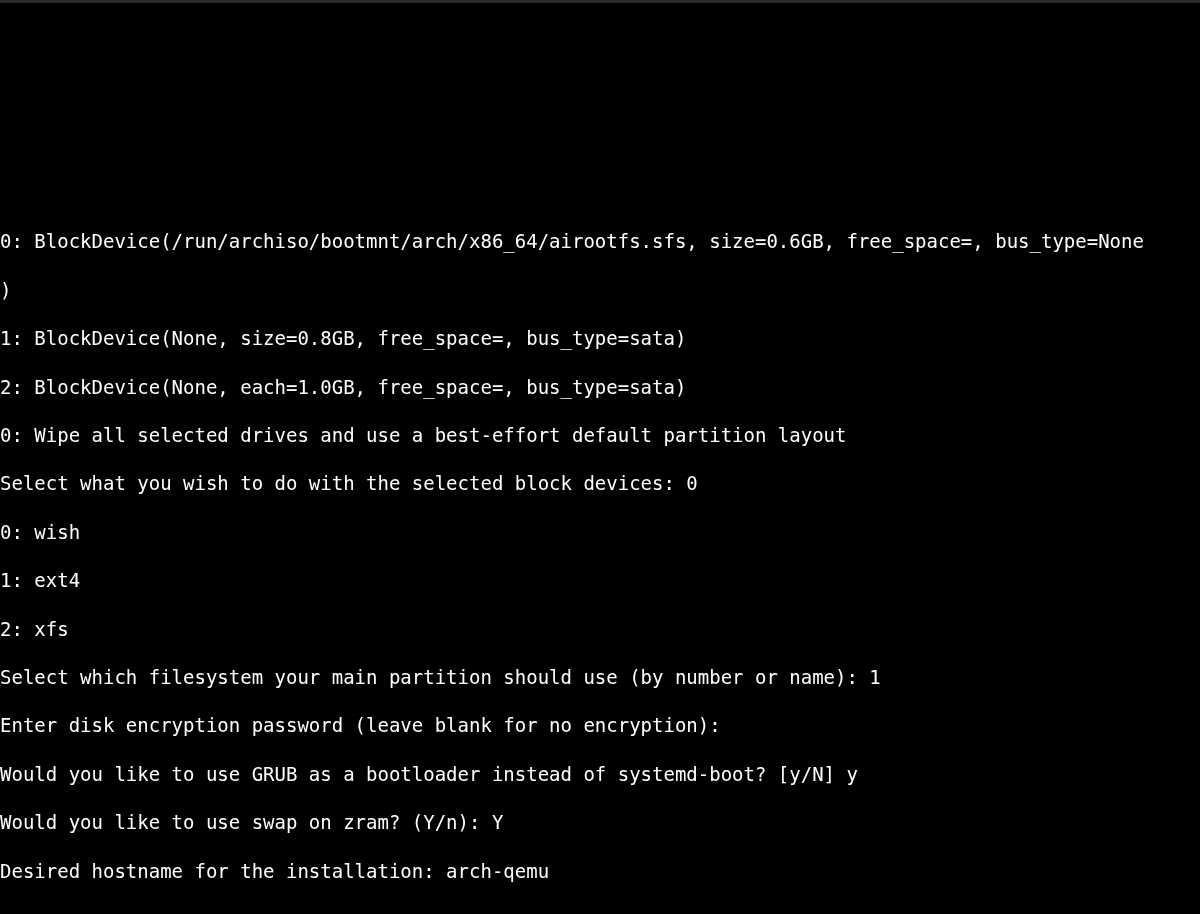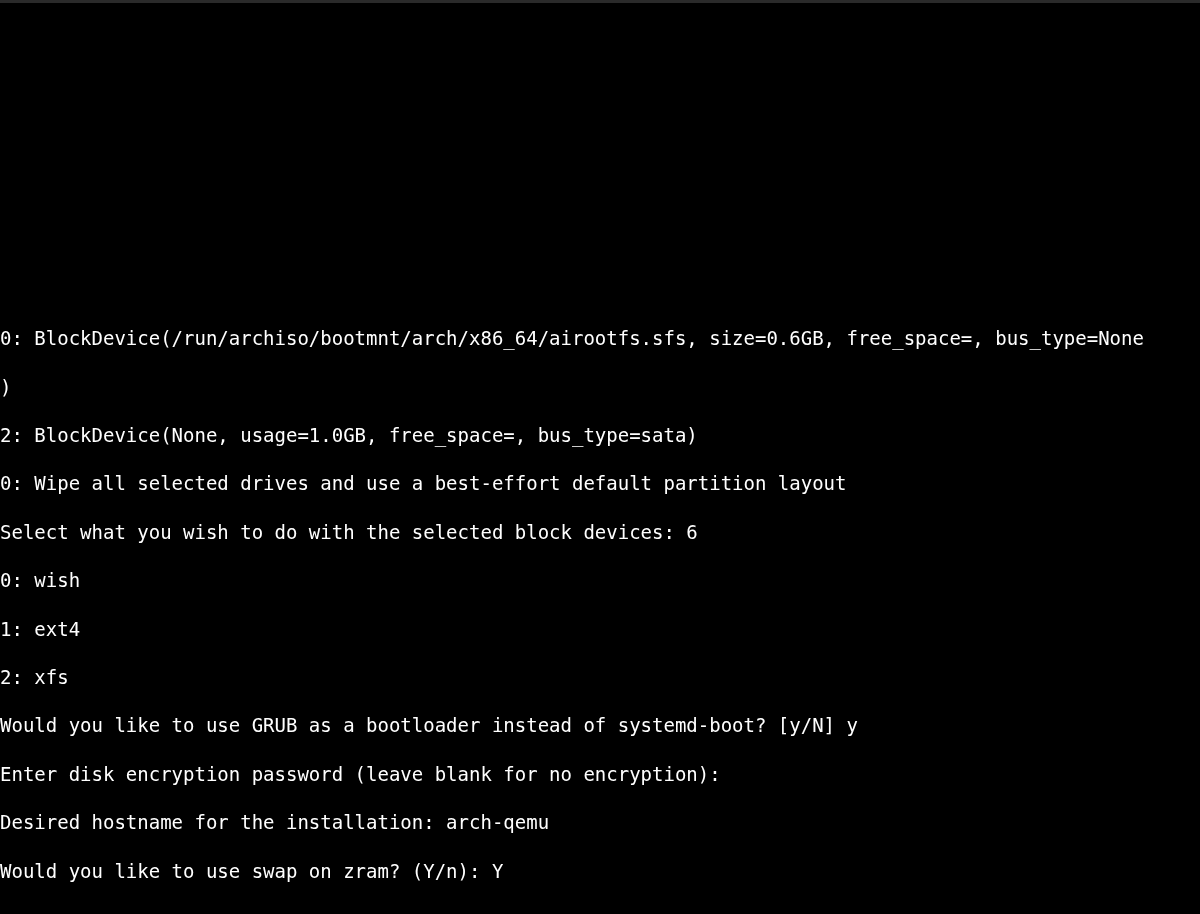--- a/index.html
+++ b/index.html
@@ -47,6 +47,7 @@
 <div class="terminal">
 <span class="line">0: BlockDevice(/run/archiso/bootmnt/arch/x86_64/airootfs.sfs, size=0.6GB, free_space=, bus_type=None</span>
 <span class="line">)</span>
+<span class="line">1: BlockDevice(None, size=0.8GB, free_space=, bus_type=sata)</span>
 <span class="line">2: BlockDevice(None, usage=1.0GB, free_space=, bus_type=sata)</span>
 <span class="line">0: Wipe all selected drives and use a best-effort default partition layout</span>
 <span class="line">Select what you wish to do with the selected block devices: 6</span>

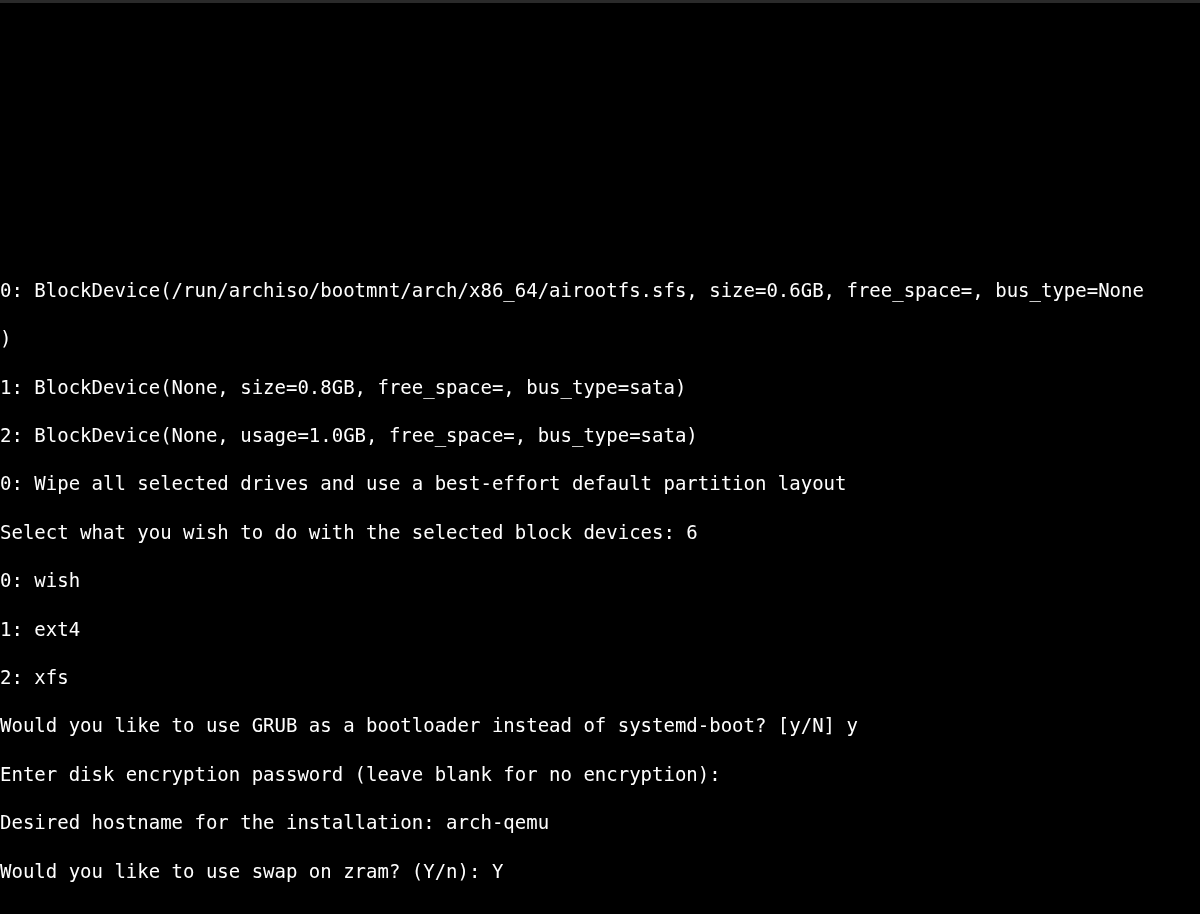--- a/index.html
+++ b/index.html
@@ -48,7 +48,7 @@
 <span class="line">0: BlockDevice(/run/archiso/bootmnt/arch/x86_64/airootfs.sfs, size=0.6GB, free_space=, bus_type=None</span>
 <span class="line">)</span>
 <span class="line">1: BlockDevice(None, size=0.8GB, free_space=, bus_type=sata)</span>
-<span class="line">2: BlockDevice(None, usage=1.0GB, free_space=, bus_type=sata)</span>
+<span class="line">2: BlockDevice(None, each=1.0GB, free_space=, bus_type=sata)</span>
 <span class="line">0: Wipe all selected drives and use a best-effort default partition layout</span>
 <span class="line">Select what you wish to do with the selected block devices: 6</span>
 <span class="line">0: wish</span>

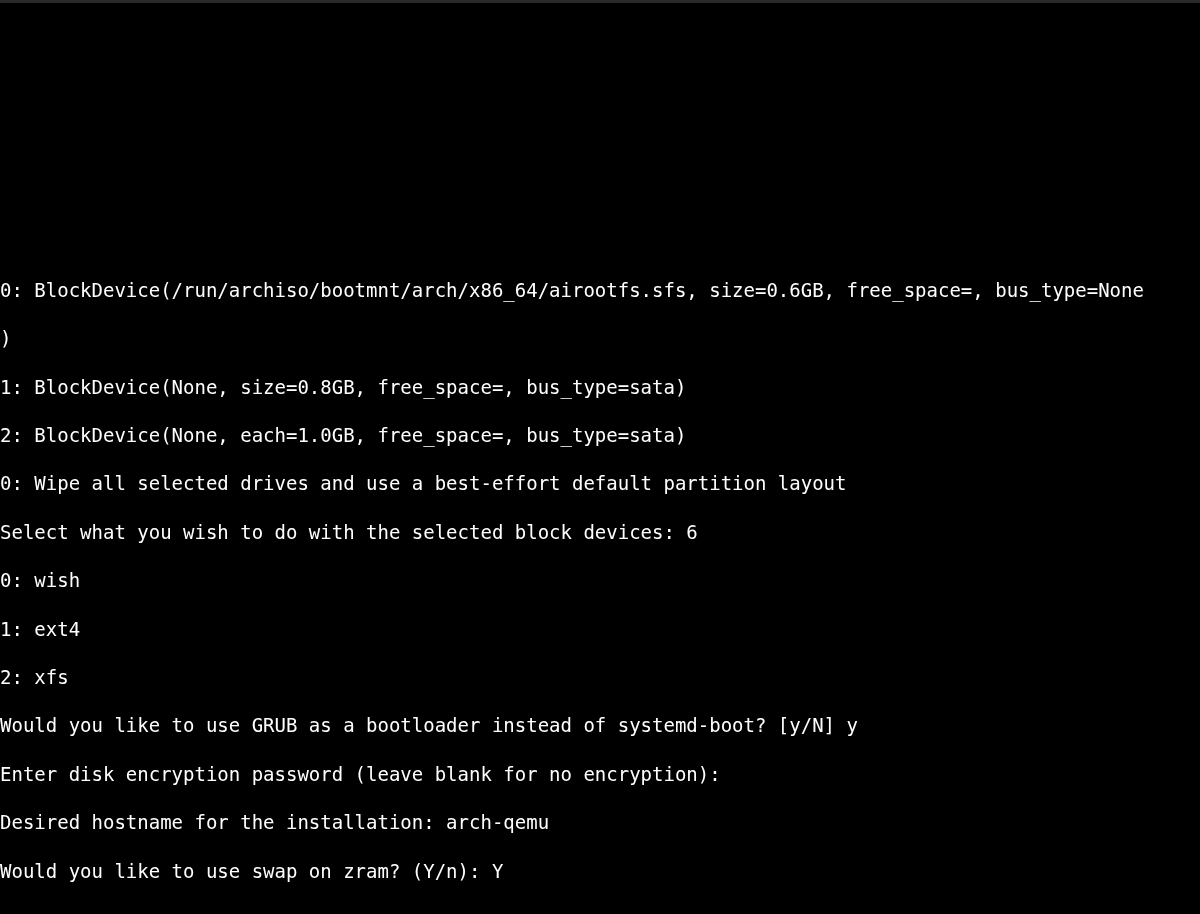--- a/index.html
+++ b/index.html
@@ -50,7 +50,7 @@
 <span class="line">1: BlockDevice(None, size=0.8GB, free_space=, bus_type=sata)</span>
 <span class="line">2: BlockDevice(None, each=1.0GB, free_space=, bus_type=sata)</span>
 <span class="line">0: Wipe all selected drives and use a best-effort default partition layout</span>
-<span class="line">Select what you wish to do with the selected block devices: 6</span>
+<span class="line">Select what you wish to do with the selected block devices: 0</span>
 <span class="line">0: wish</span>
 <span class="line">1: ext4</span>
 <span class="line">2: xfs</span>

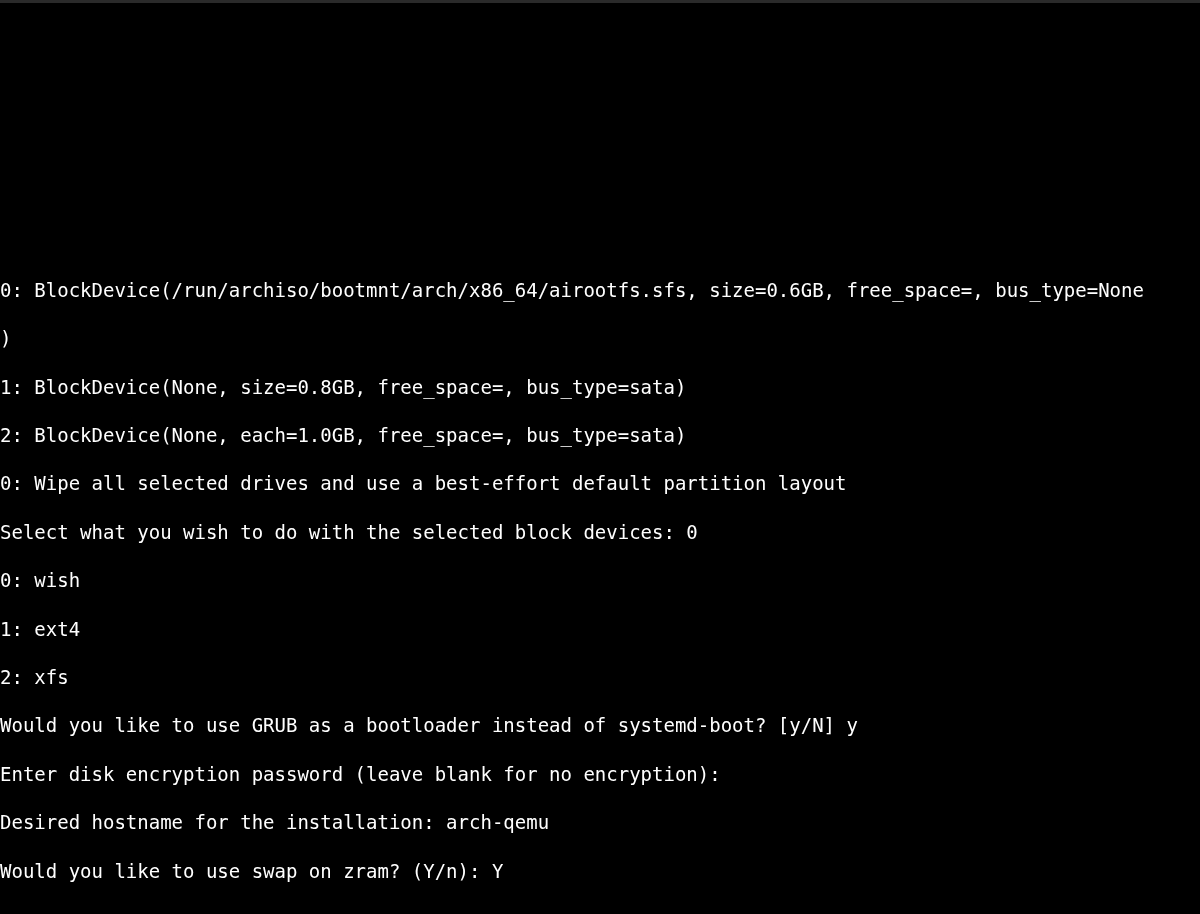--- a/index.html
+++ b/index.html
@@ -54,6 +54,7 @@
 <span class="line">0: wish</span>
 <span class="line">1: ext4</span>
 <span class="line">2: xfs</span>
+<span class="line">Select which filesystem your main partition should use (by number or name): 1</span>
 <span class="line">Would you like to use GRUB as a bootloader instead of systemd-boot? [y/N] y</span>
 <span class="line">Enter disk encryption password (leave blank for no encryption):</span>
 <span class="line">Desired hostname for the installation: arch-qemu</span>

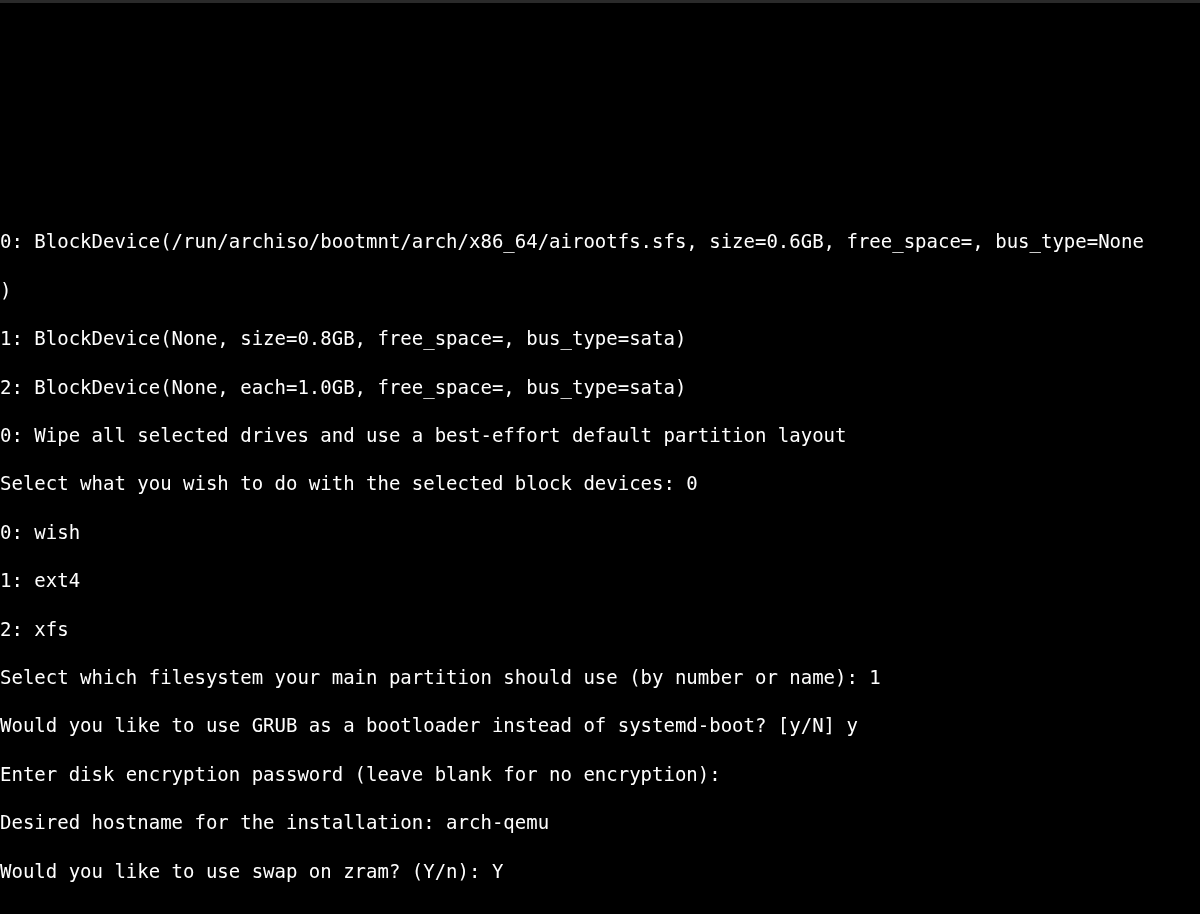--- a/index.html
+++ b/index.html
@@ -55,8 +55,8 @@
 <span class="line">1: ext4</span>
 <span class="line">2: xfs</span>
 <span class="line">Select which filesystem your main partition should use (by number or name): 1</span>
+<span class="line">Enter disk encryption password (leave blank for no encryption):</span>
 <span class="line">Would you like to use GRUB as a bootloader instead of systemd-boot? [y/N] y</span>
-<span class="line">Enter disk encryption password (leave blank for no encryption):</span>
 <span class="line">Desired hostname for the installation: arch-qemu</span>
 <span class="line">Would you like to use swap on zram? (Y/n): Y</span>
 </div>

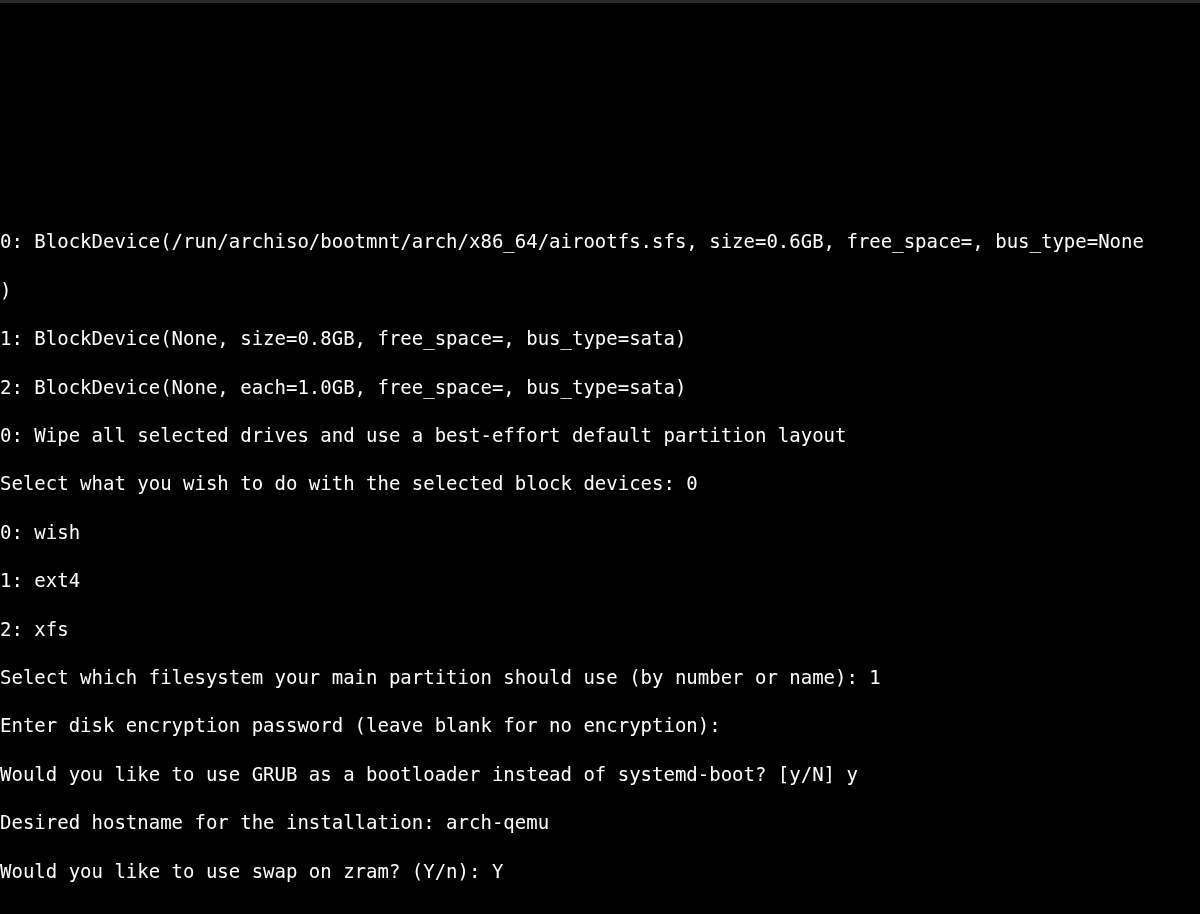--- a/index.html
+++ b/index.html
@@ -57,8 +57,8 @@
 <span class="line">Select which filesystem your main partition should use (by number or name): 1</span>
 <span class="line">Enter disk encryption password (leave blank for no encryption):</span>
 <span class="line">Would you like to use GRUB as a bootloader instead of systemd-boot? [y/N] y</span>
+<span class="line">Would you like to use swap on zram? (Y/n): Y</span>
 <span class="line">Desired hostname for the installation: arch-qemu</span>
-<span class="line">Would you like to use swap on zram? (Y/n): Y</span>
 </div>
 
 </body></html>

